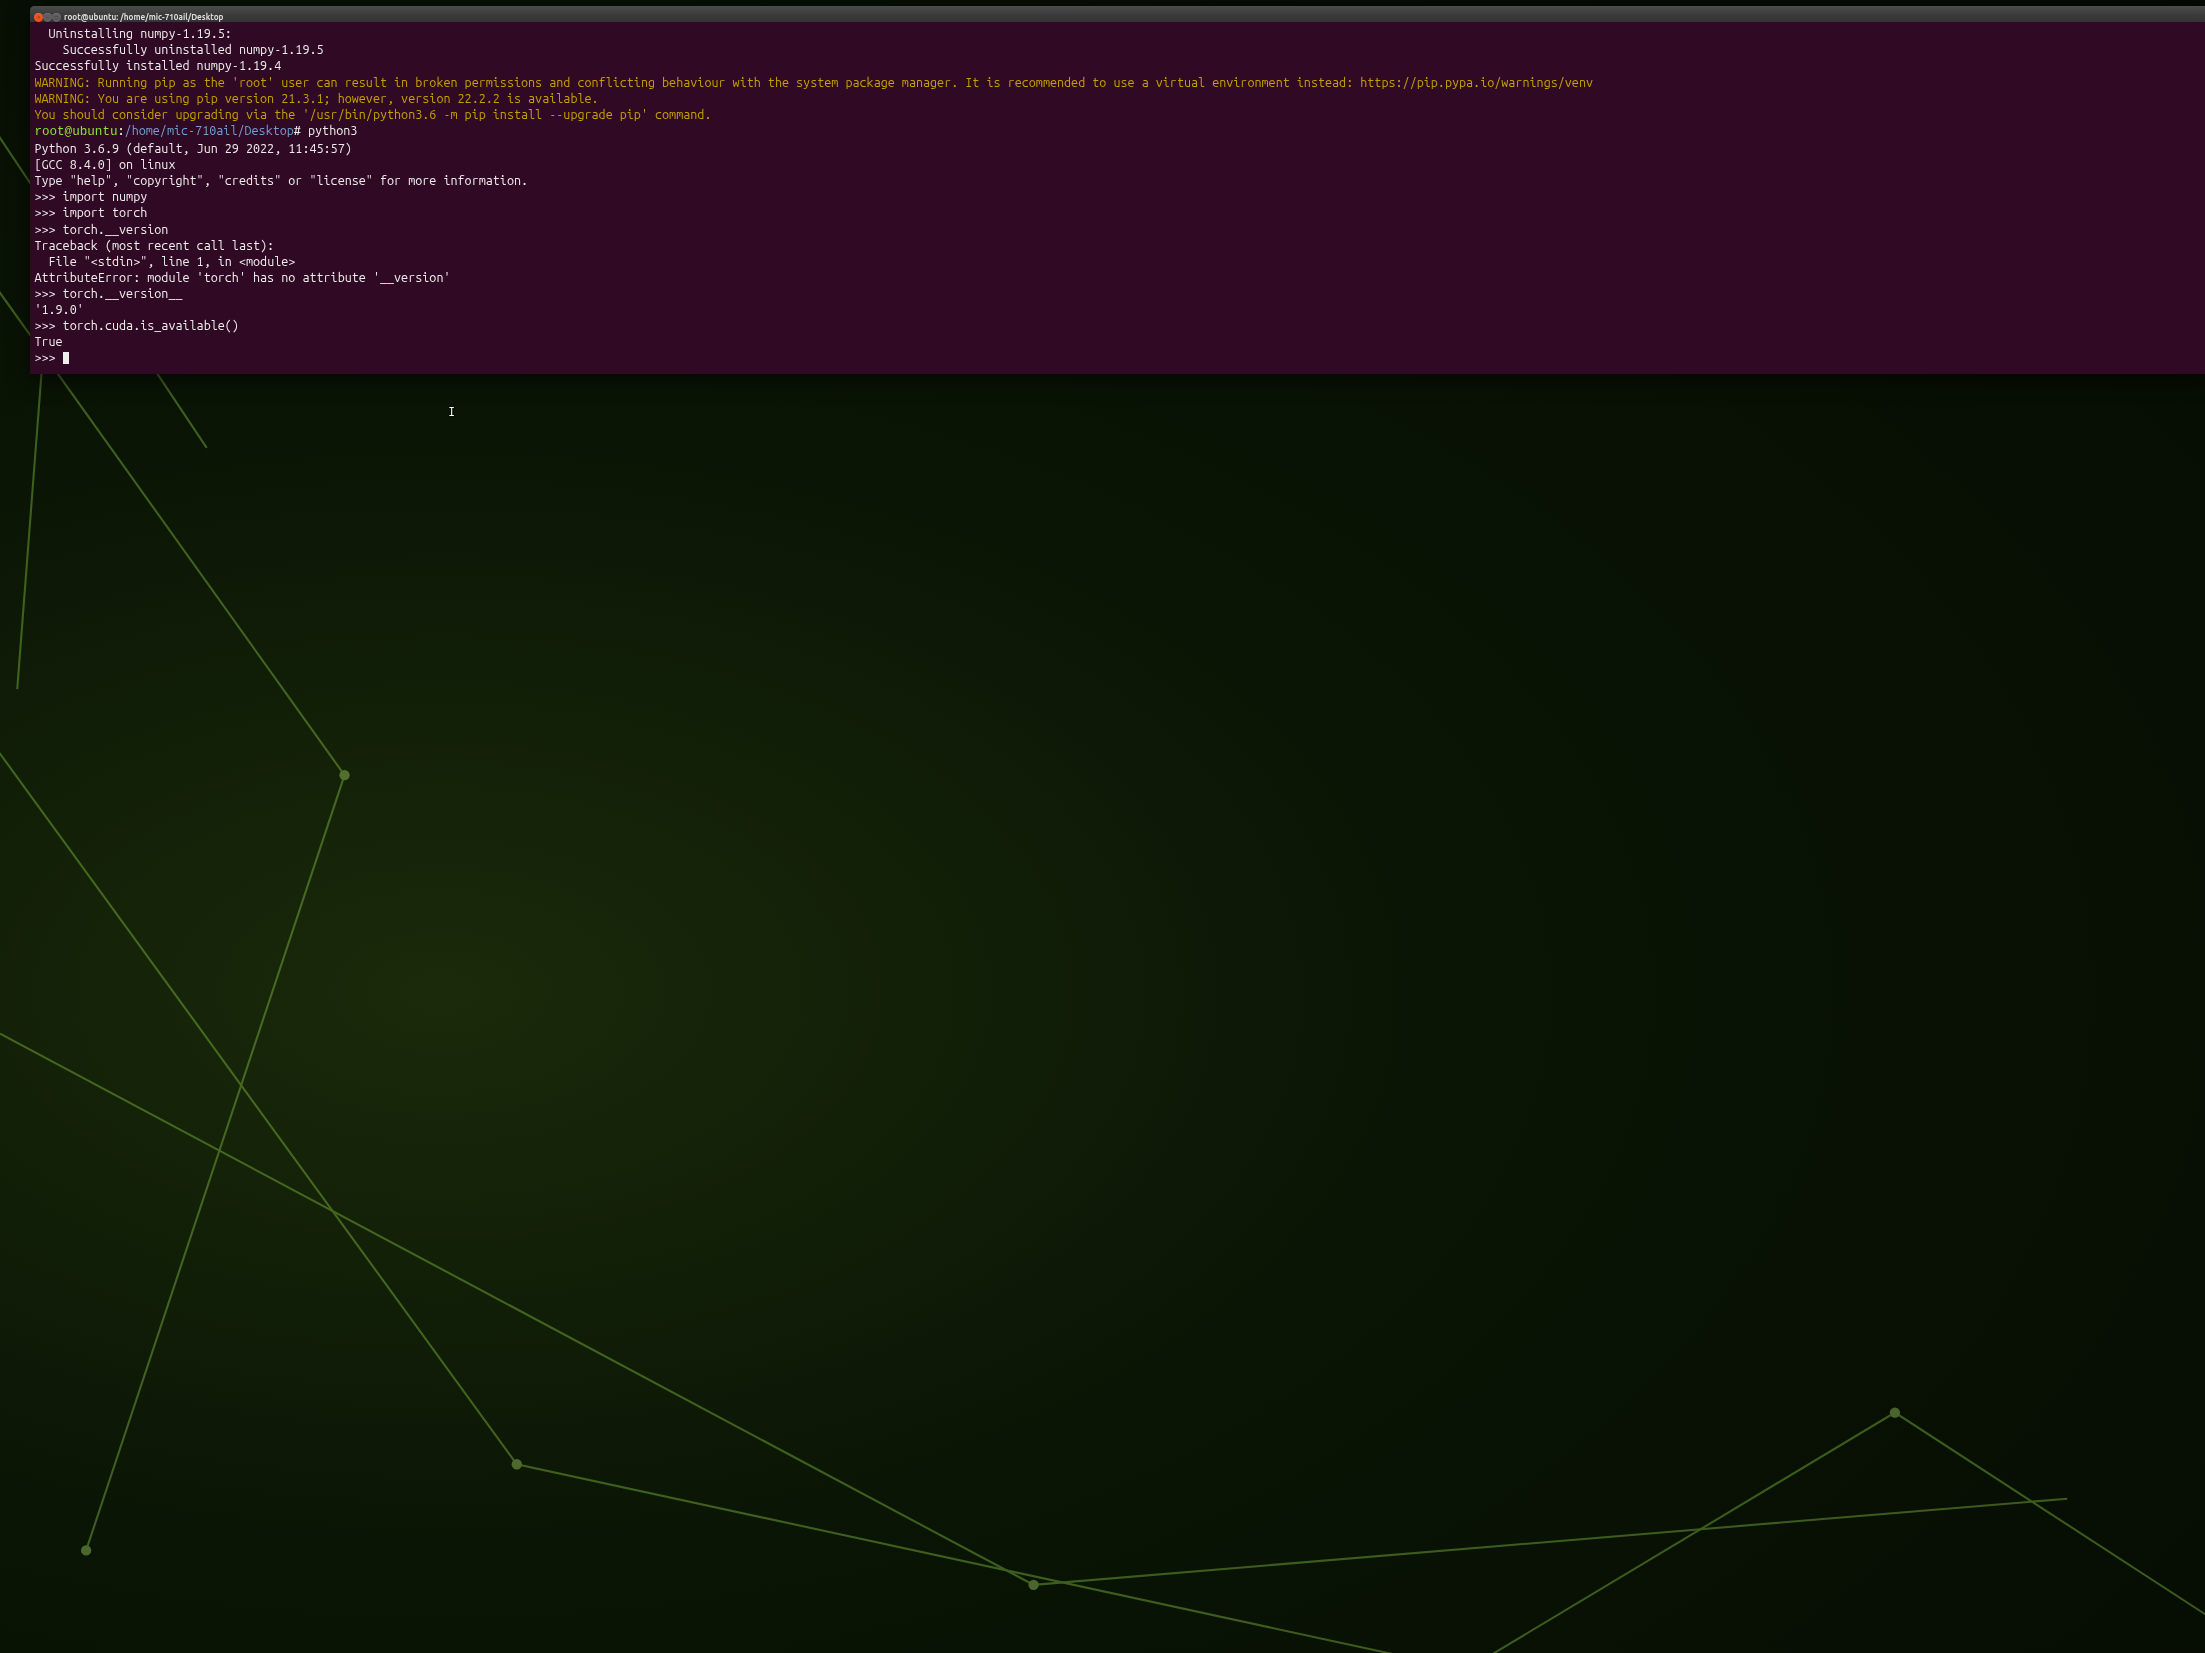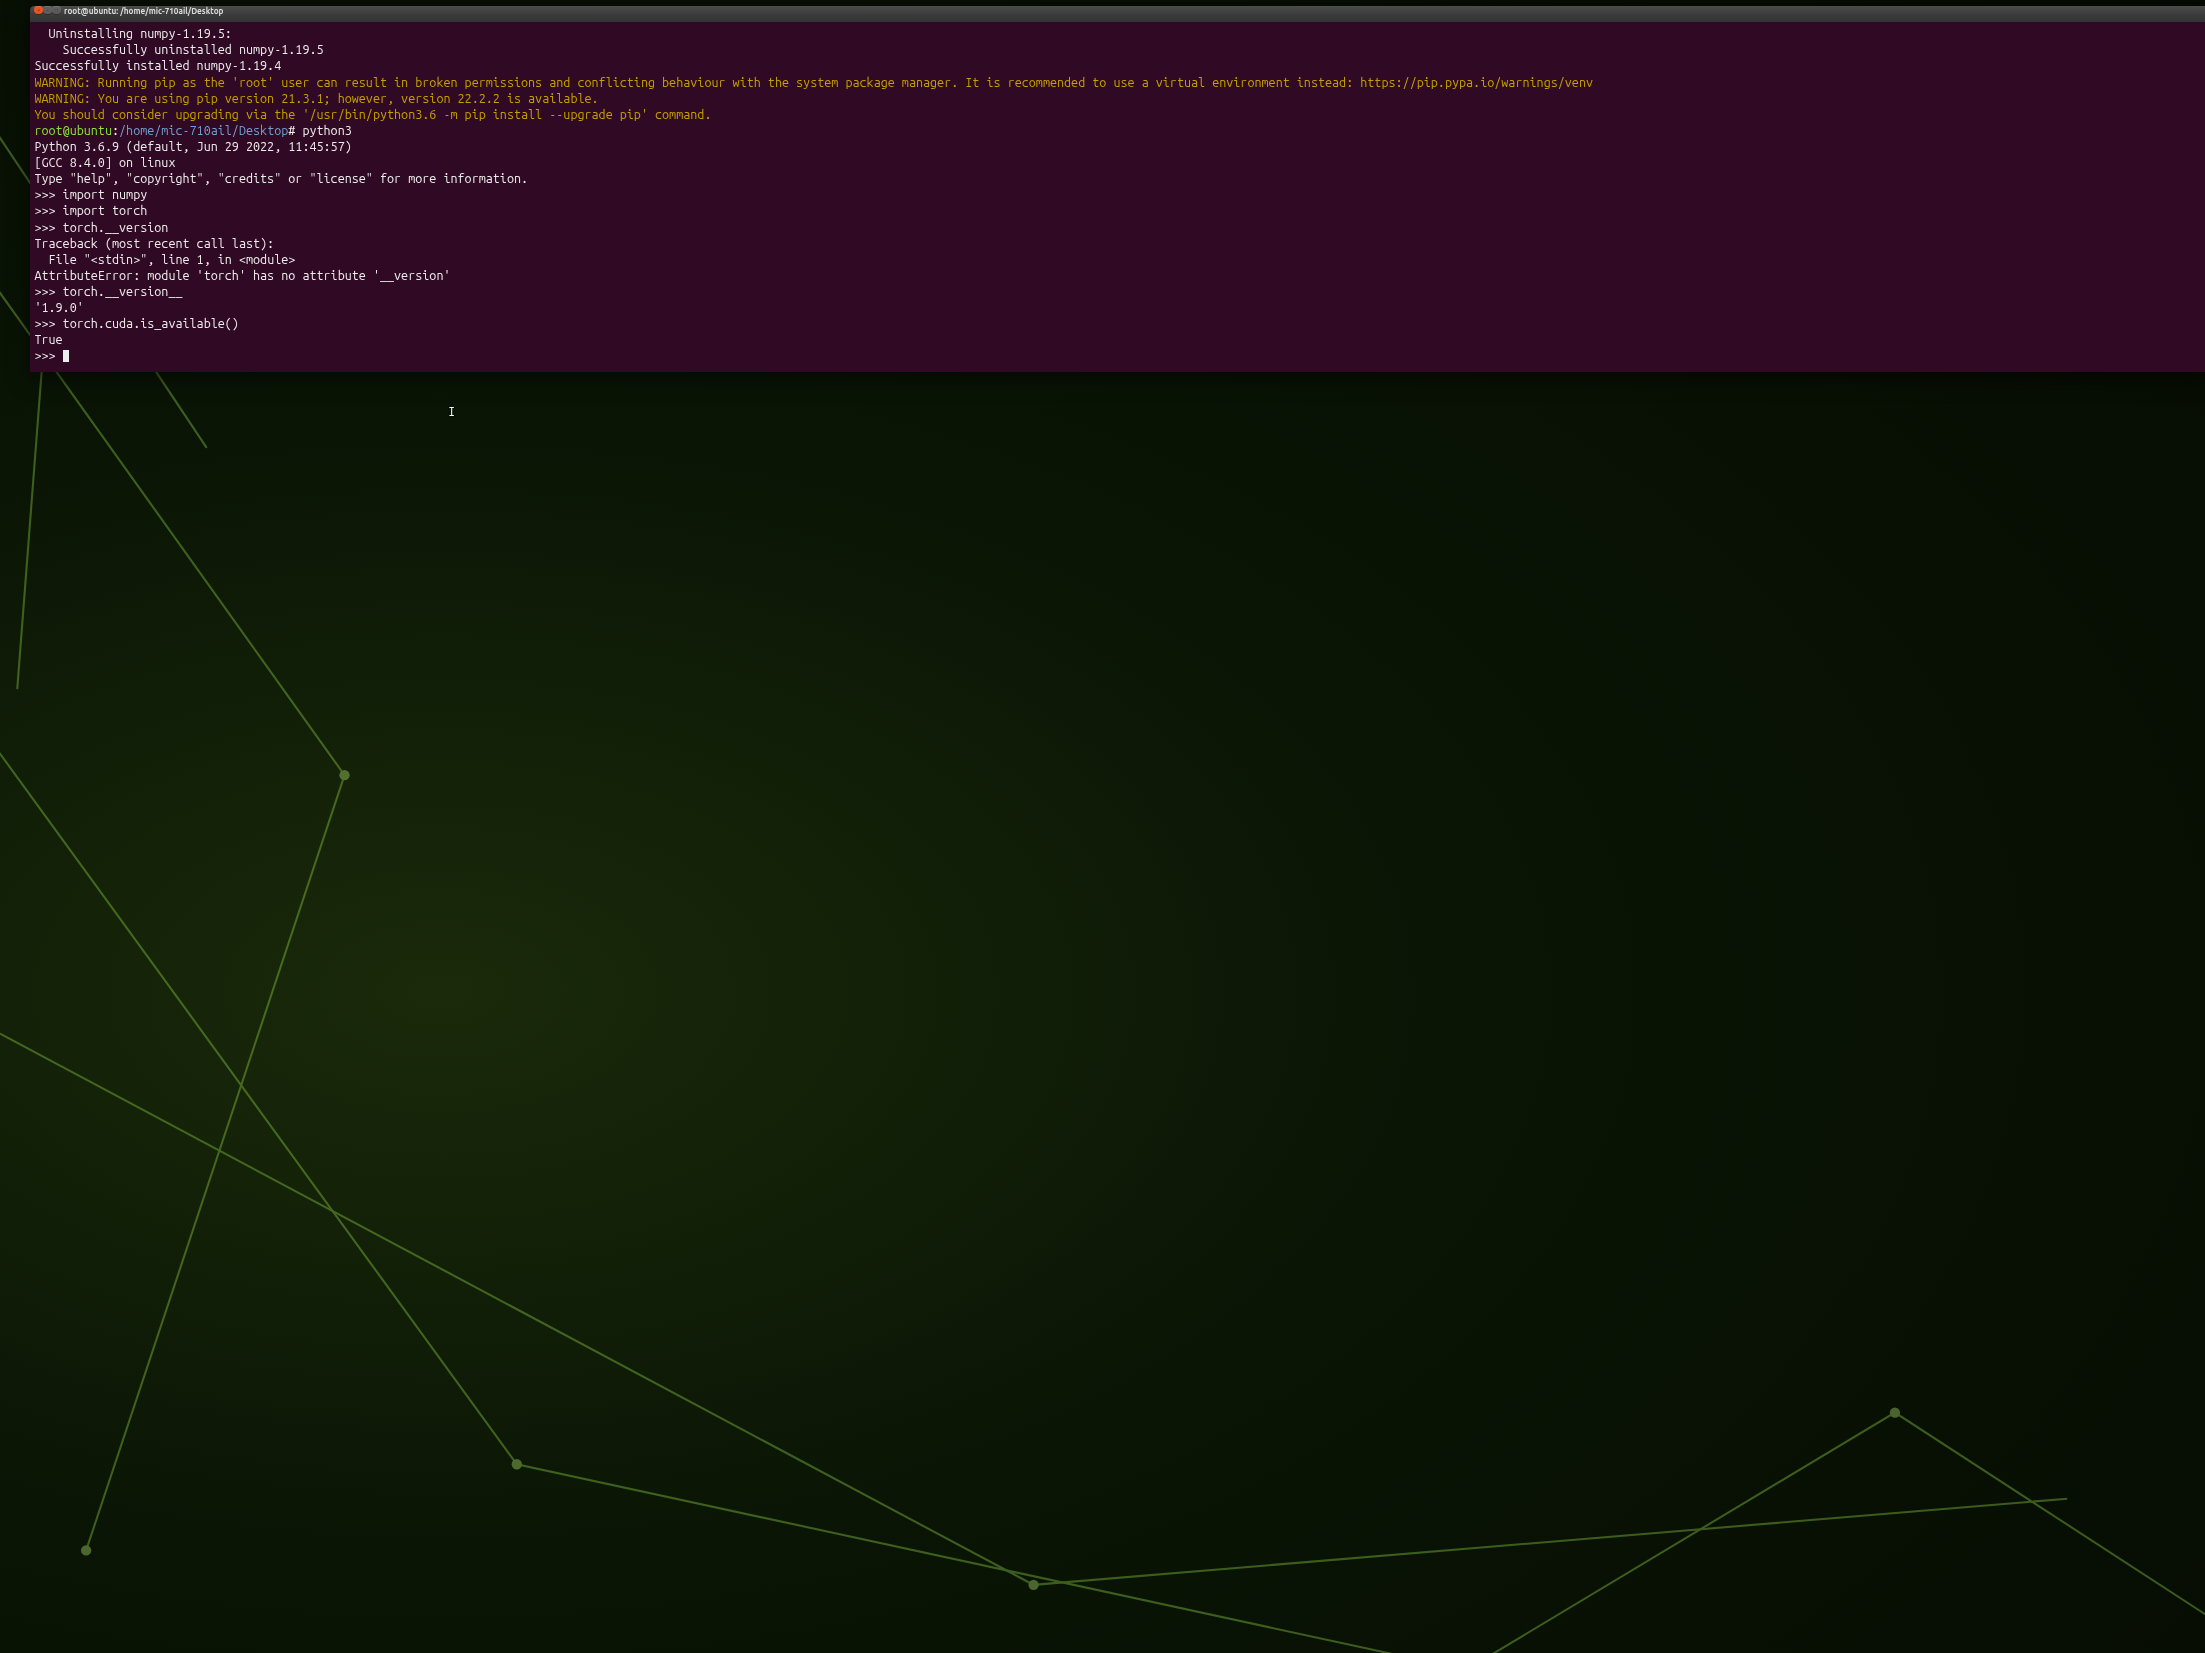--- a/index.html
+++ b/index.html
@@ -34,7 +34,7 @@
       background: linear-gradient(to bottom, #4c4c4c 0%, #3c3c3c 50%, #333333 100%);
       height: 16.4px;
       display: flex;
-      align-items: flex-start;
+      align-items: flex-end;
       padding: 0 4.4px;
       gap: 0;
     }

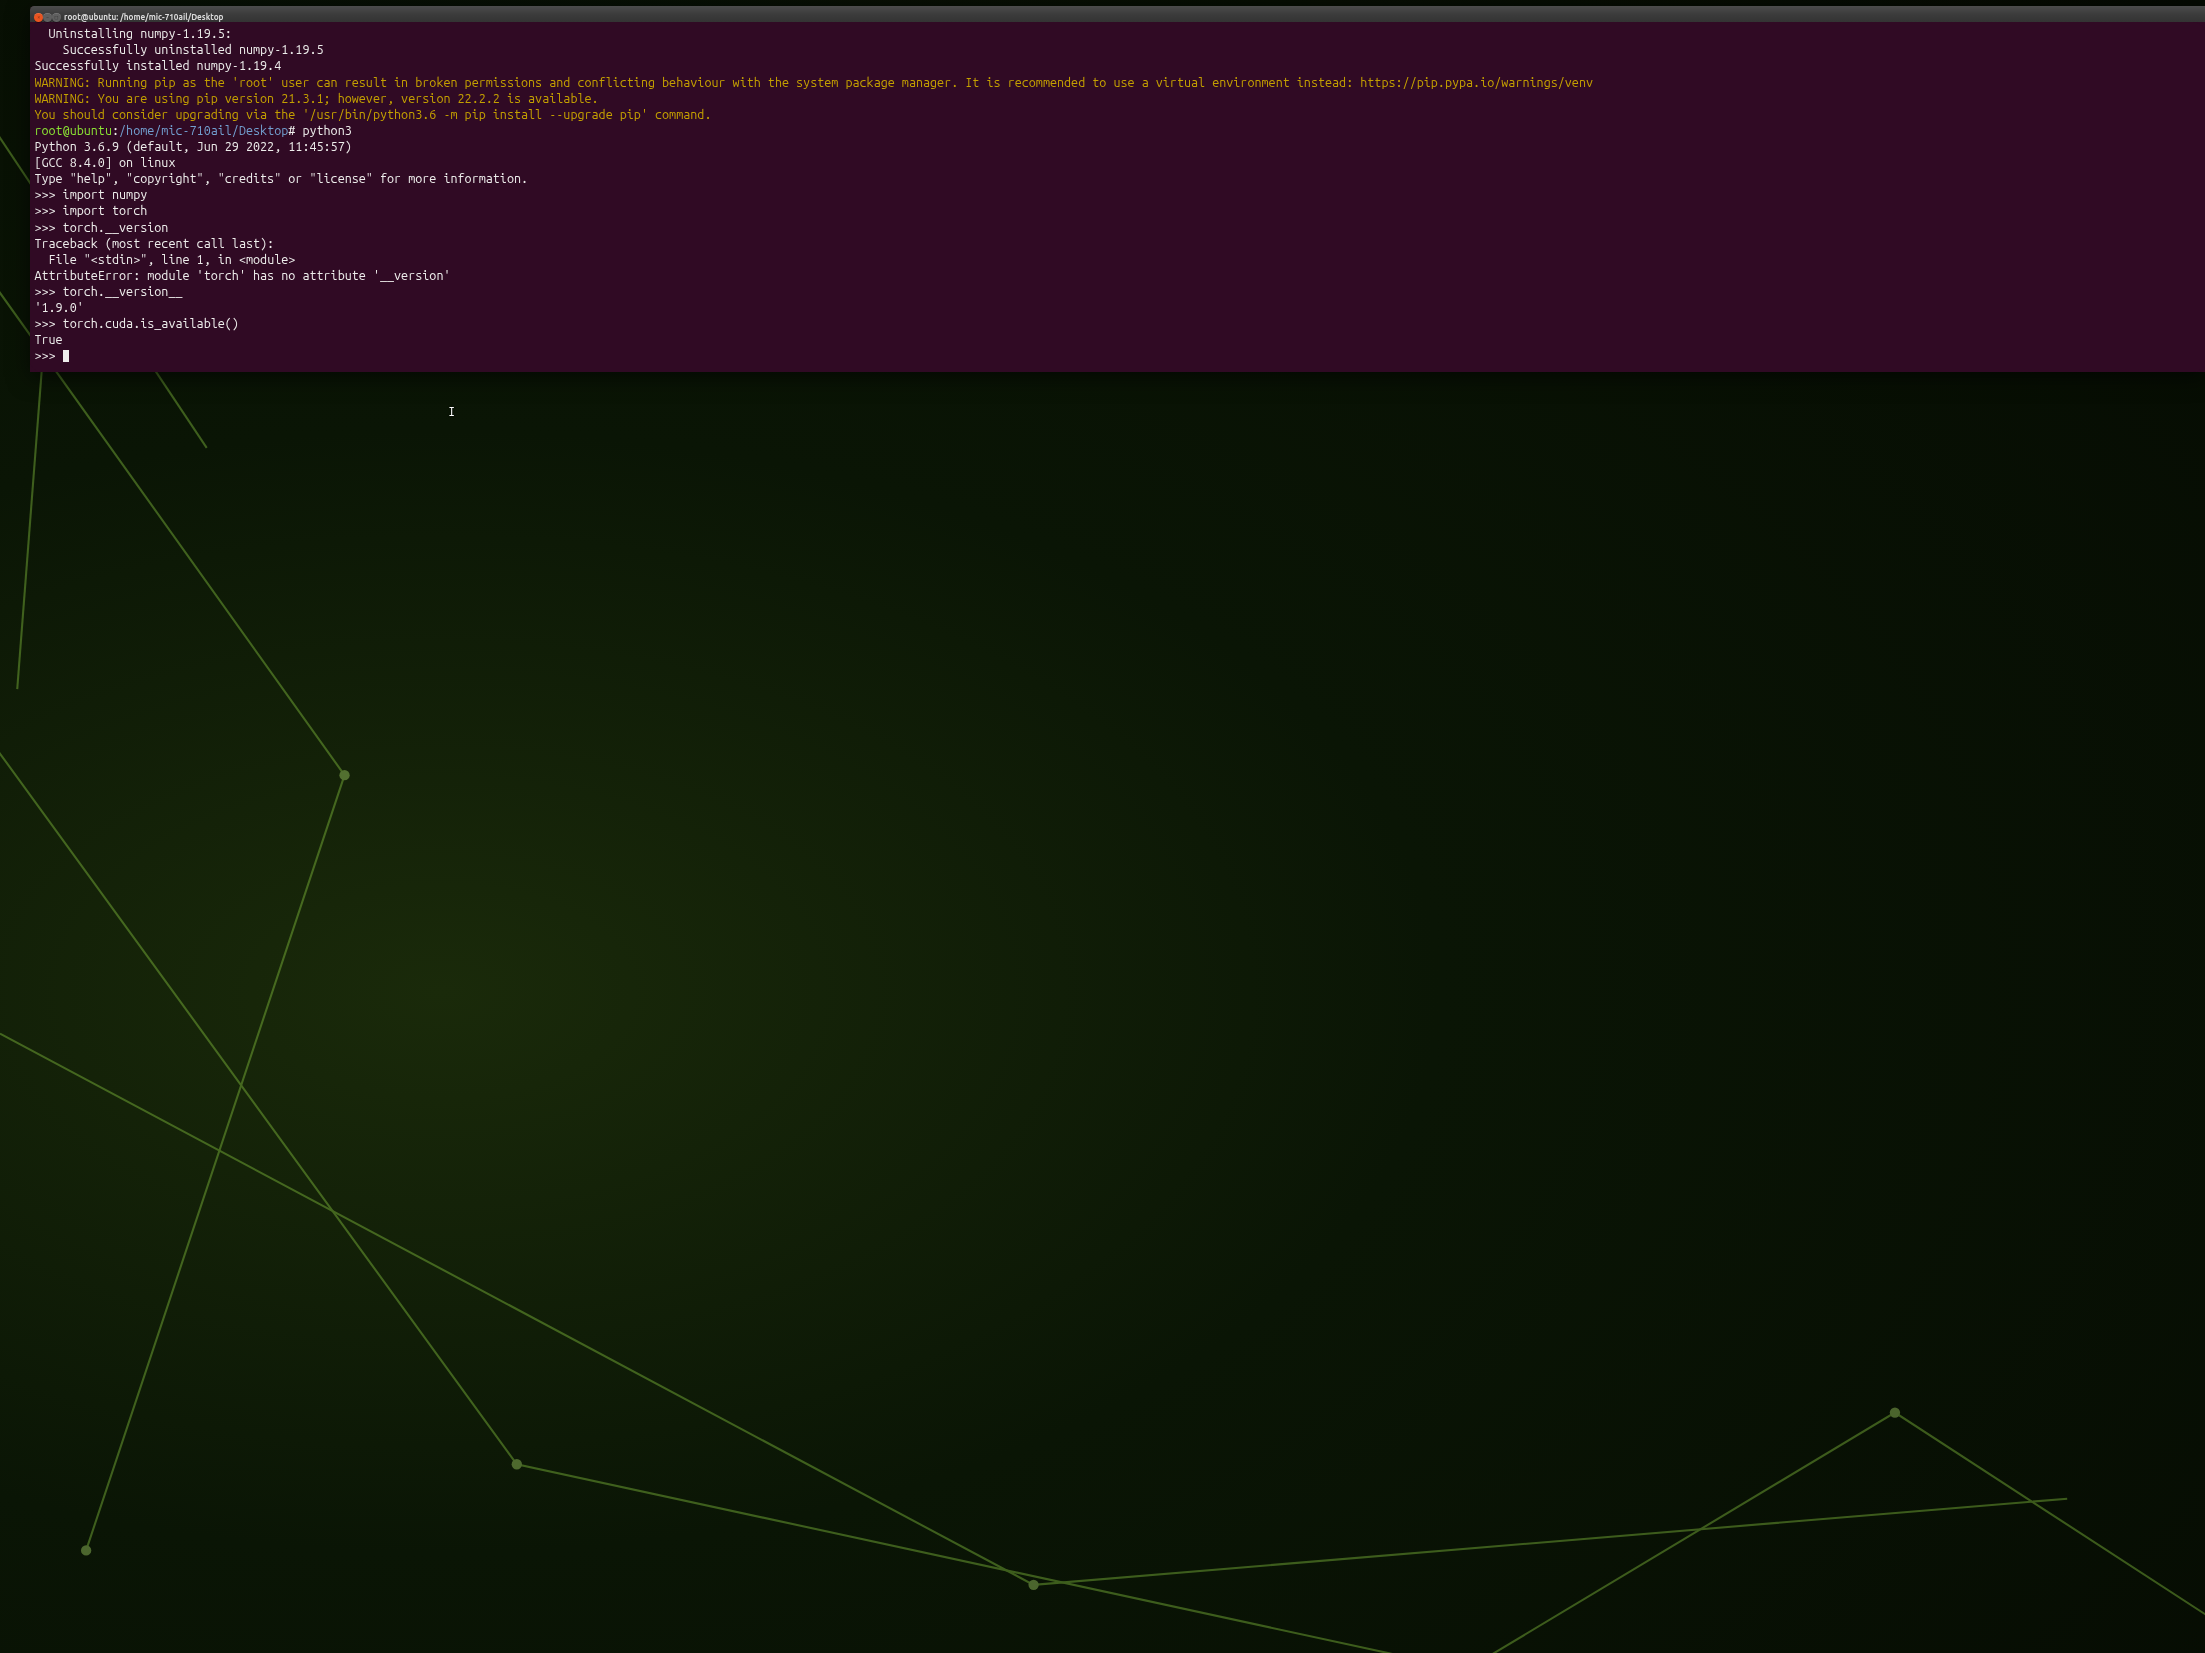--- a/index.html
+++ b/index.html
@@ -71,7 +71,7 @@
     }
     .ln-default { color: #eeeeec; }
     .ln-warning { color: #c4a000; margin-top: 23px; }
-    .prompt-user { color: #8ae234; }
+    .prompt-user { color: #8ae234; font-family: Liberation Mono, monospace; }
     .prompt-path { color: #729fcf; }
     .cursor {
       display: inline-block;

